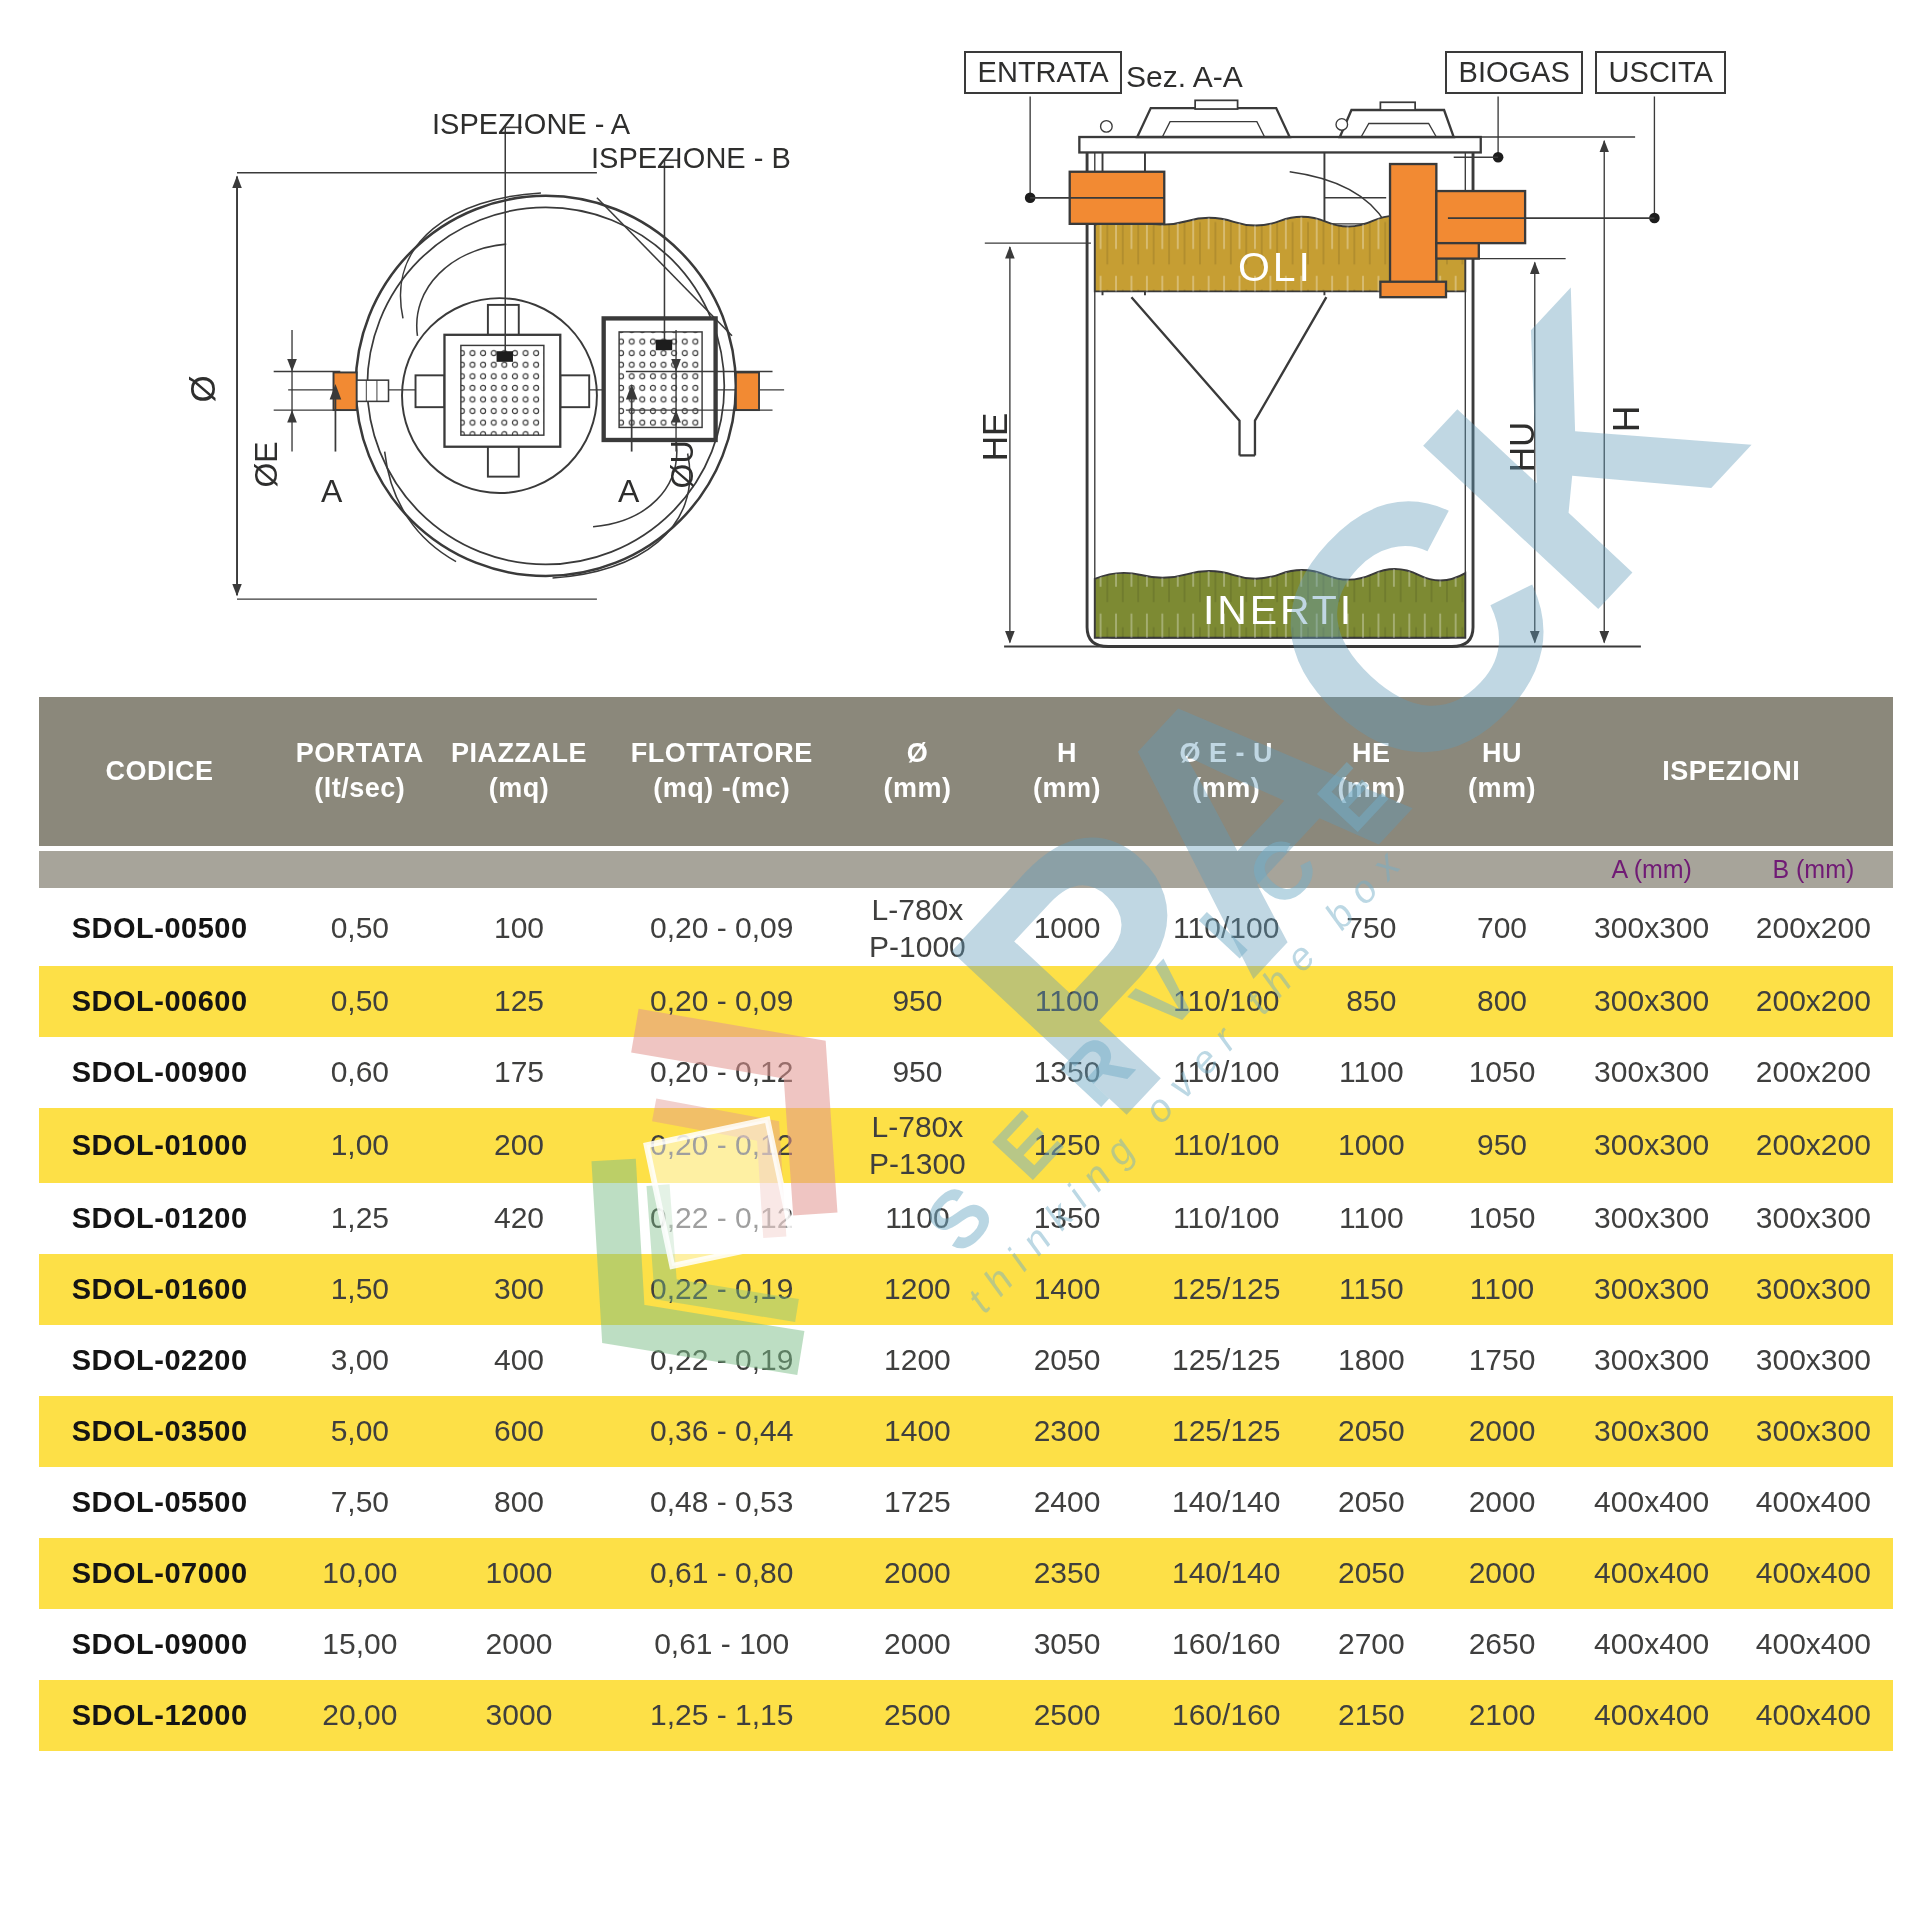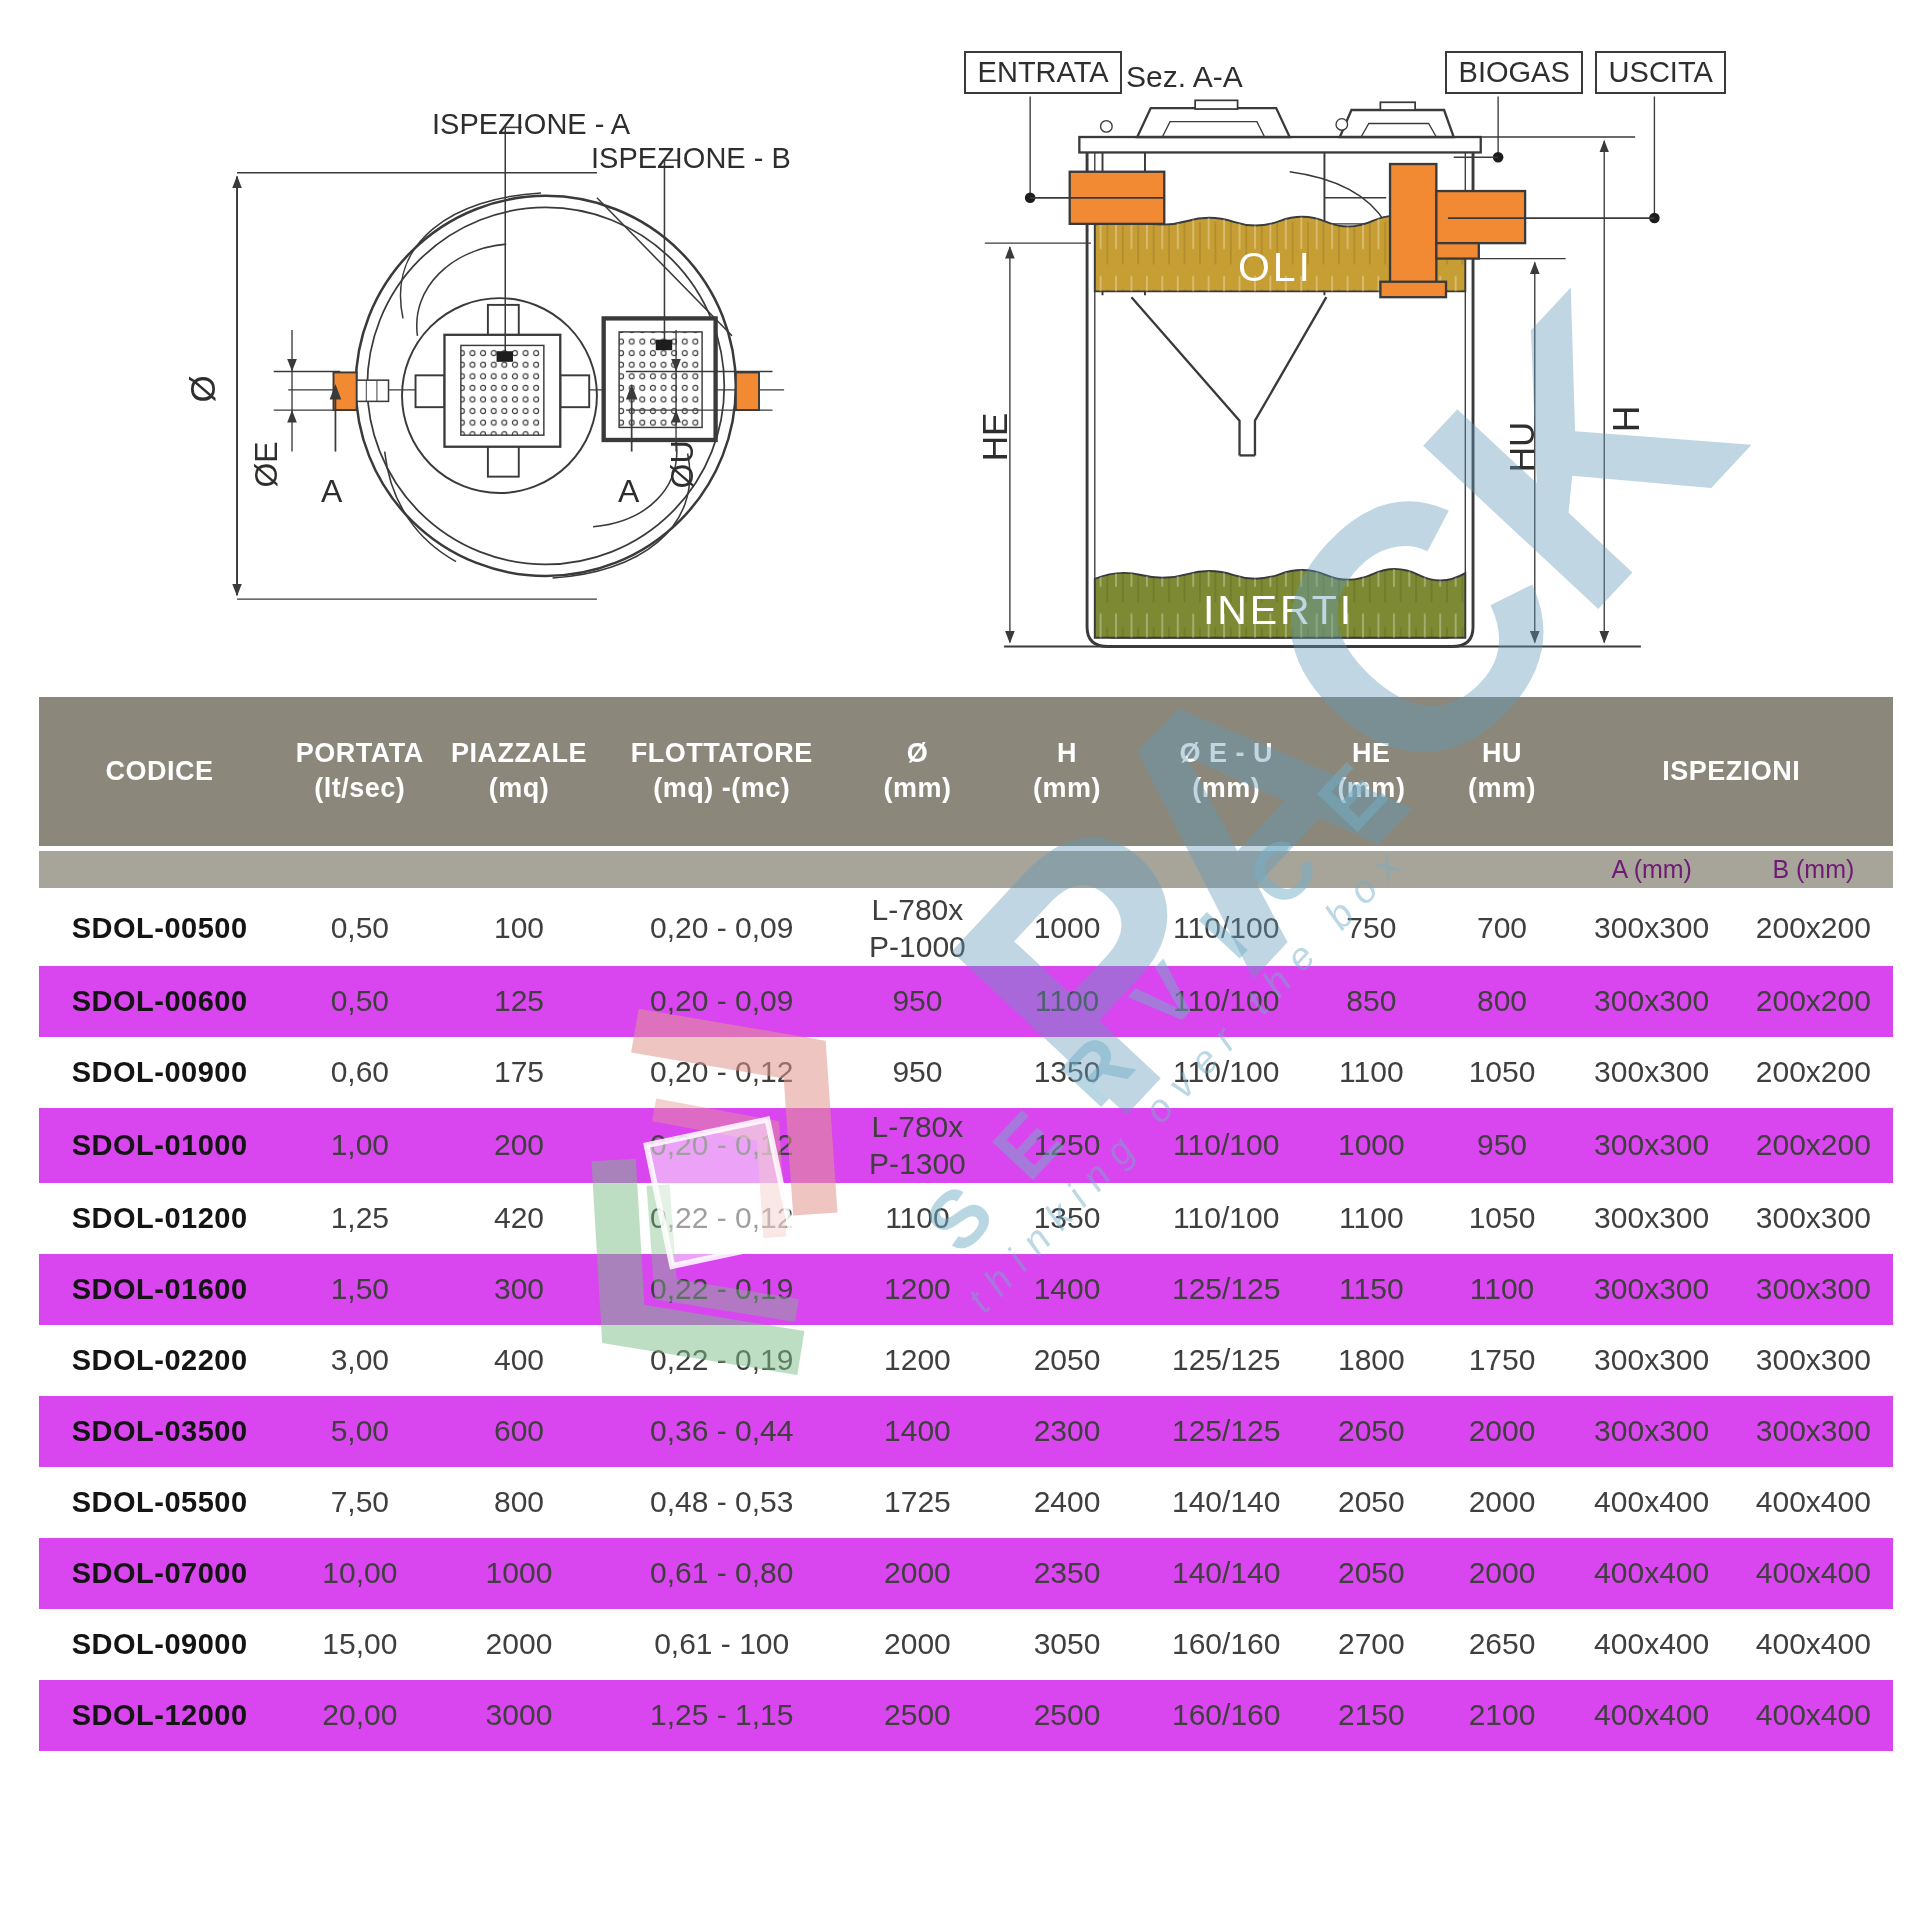--- a/index.html
+++ b/index.html
@@ -31,7 +31,7 @@
   .sub-row td{color:#701a75;font-size:25px;font-weight:400;
               border-top:5.8px solid #fff;border-bottom:3.9px solid #fff;}
   .data-row{height:71px;background:#fff;}
-  .data-row.alt{background:#d946ef;}
+  .data-row.alt{background:#fde047;}
   .data-row td{font-size:30px;color:#3f3f3e;}
   .data-row td.code{font-size:29px;font-weight:700;color:#141414;letter-spacing:0.5px;}
   .cl{display:block;line-height:1.25;text-align:center;}

